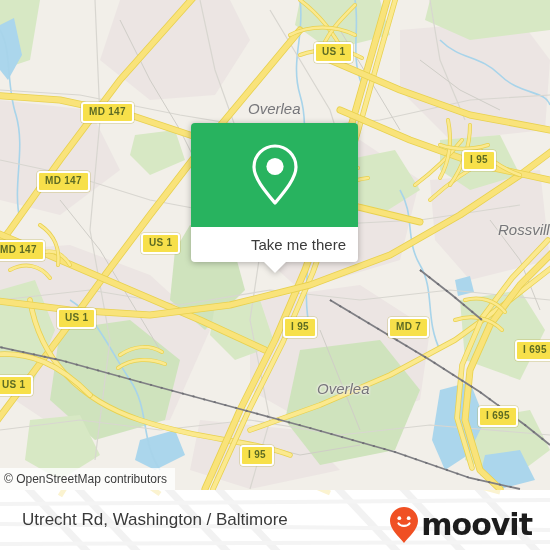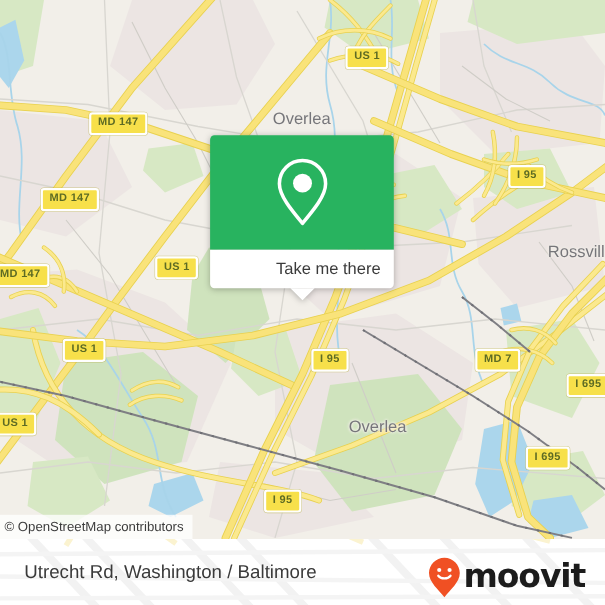--- a/index.html
+++ b/index.html
@@ -25,6 +25,7 @@
     color:#7b7b76;
     white-space:nowrap;
     pointer-events:none;
+    font-style:italic;
   }
   .place{
     font-size:15px;color:#76767a;

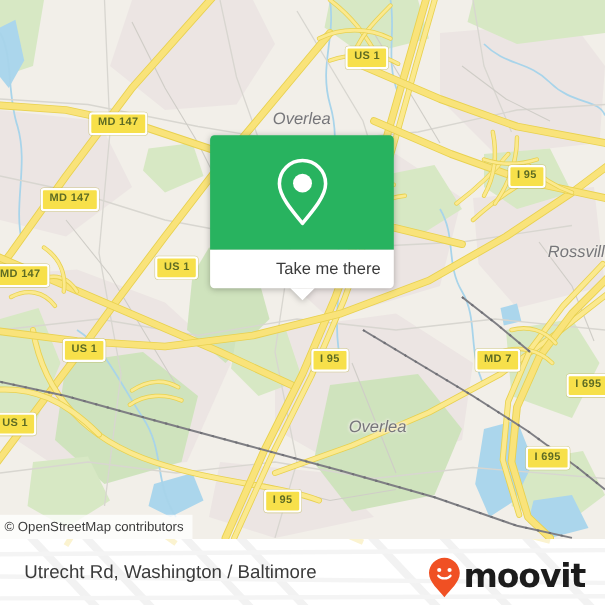--- a/index.html
+++ b/index.html
@@ -307,7 +307,7 @@
     <div class="shield" style="left:141px;top:233px;">US 1</div>
     <div class="shield" style="left:57px;top:308px;">US 1</div>
     <div class="shield" style="left:283px;top:317px;">I 95</div>
-    <div class="shield" style="left:432px;top:317px;">MD 7</div>
+    <div class="shield" style="left:388px;top:317px;">MD 7</div>
     <div class="shield" style="left:515px;top:340px;">I 695</div>
     <div class="shield" style="left:-6px;top:375px;">US 1</div>
     <div class="shield" style="left:478px;top:406px;">I 695</div>

